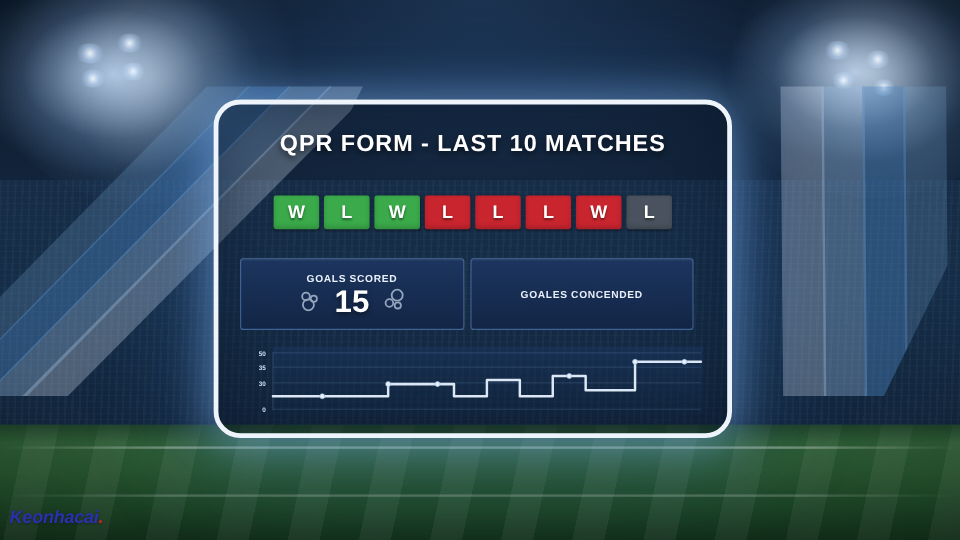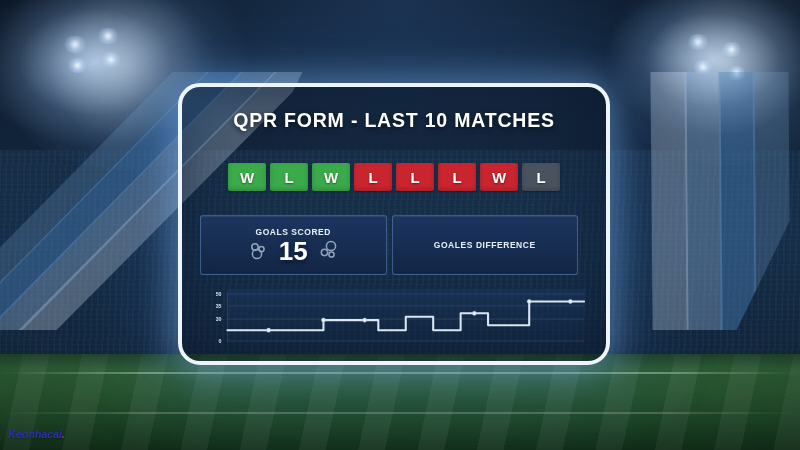--- a/index.html
+++ b/index.html
@@ -230,7 +230,7 @@
           </div>
         </div>
         <div class="card">
-          <div class="card-label">GOALES DIFFERENCE</div>
+          <div class="card-label">GOALES CONCENDED</div>
         </div>
       </div>
 

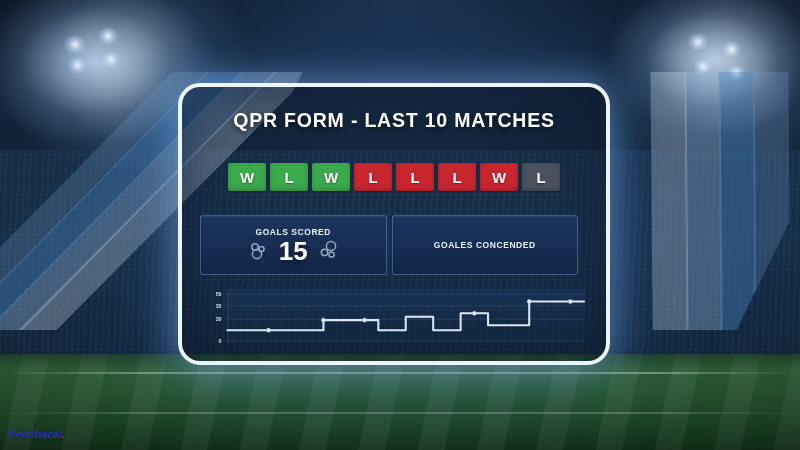--- a/index.html
+++ b/index.html
@@ -129,7 +129,7 @@
   
   .watermark {
     position:absolute; left:8px; bottom:10px;
-    font-size:11px; font-weight:bold; font-style:italic;
+    font-size:15px; font-weight:bold; font-style:italic;
     color:#2b2fb0; letter-spacing:-.2px;
     text-shadow:0 1px 2px rgba(0,0,0,.35);
   }

